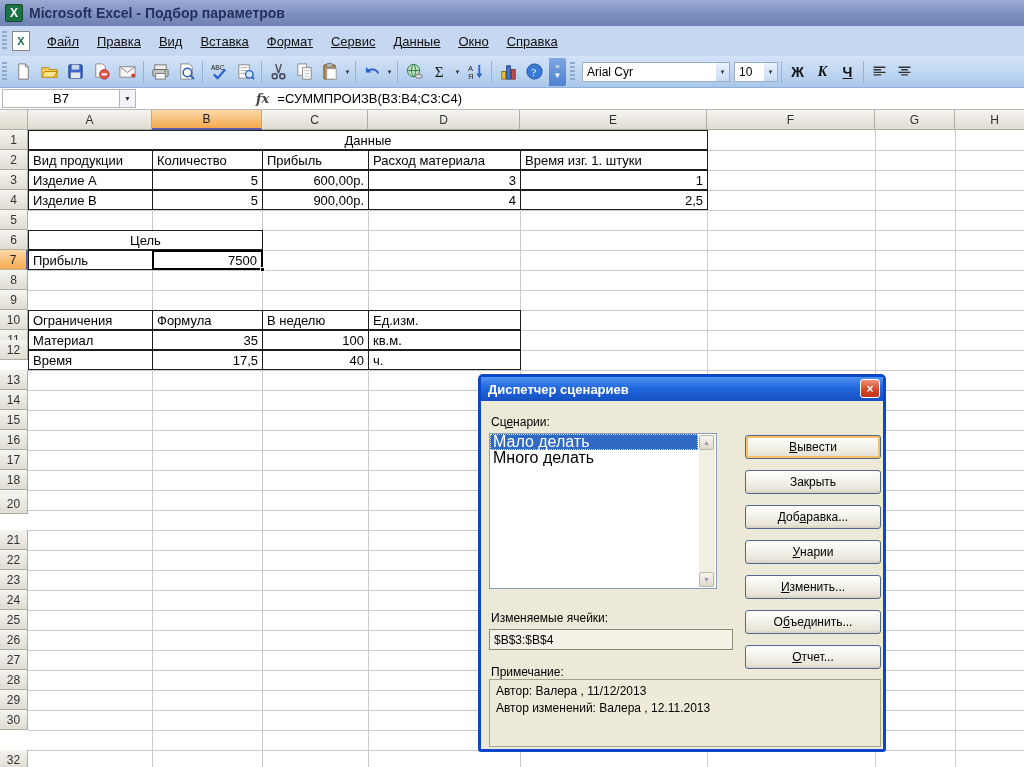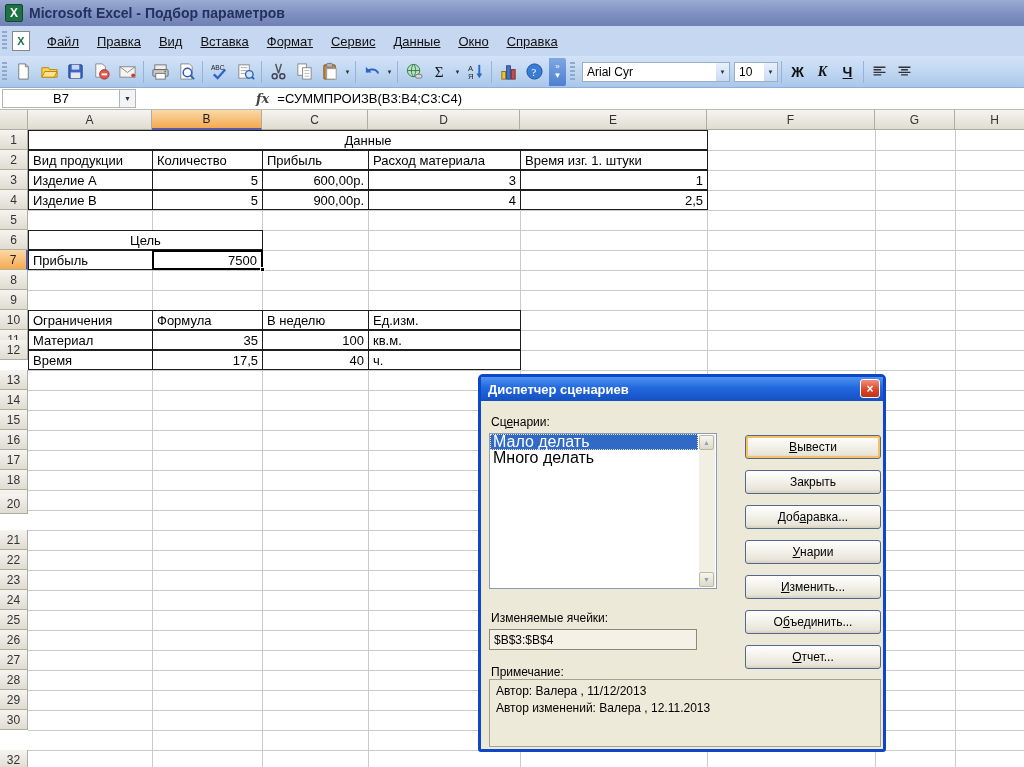--- a/index.html
+++ b/index.html
@@ -101,7 +101,7 @@
     background:linear-gradient(180deg,#FFFFFF,#F3F2EA 45%,#E8E4D8 85%,#D6CFC0);
     font-size:12px; color:#000; display:flex; align-items:center; justify-content:center; }
   .xp-btn.default { box-shadow:inset 0 0 0 2px #F6C064; }
-  .textbox { position:absolute; left:8px; top:252px; width:208px; height:21px; background:#F4F2E6;
+  .textbox { position:absolute; left:8px; top:252px; width:244px; height:21px; background:#F4F2E6;
     border:1px solid #8A8A7A; font-size:12px; display:flex; align-items:center; padding-left:4px; }
   .notebox { position:absolute; left:8px; top:302px; width:392px; height:68px; background:#EDEAD9;
     border:1px solid #A5A294; font-size:12px; line-height:17px; padding:3px 6px; color:#000; }

